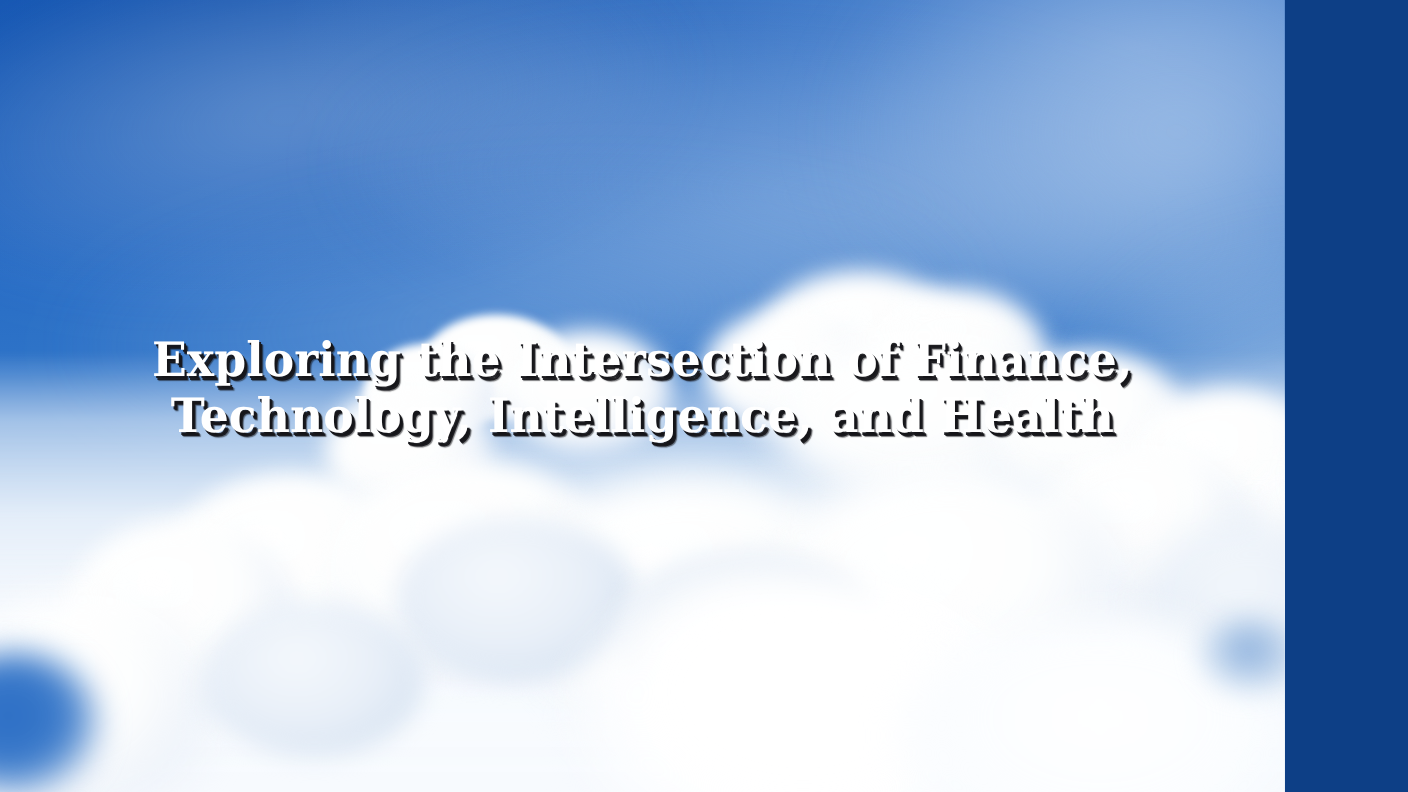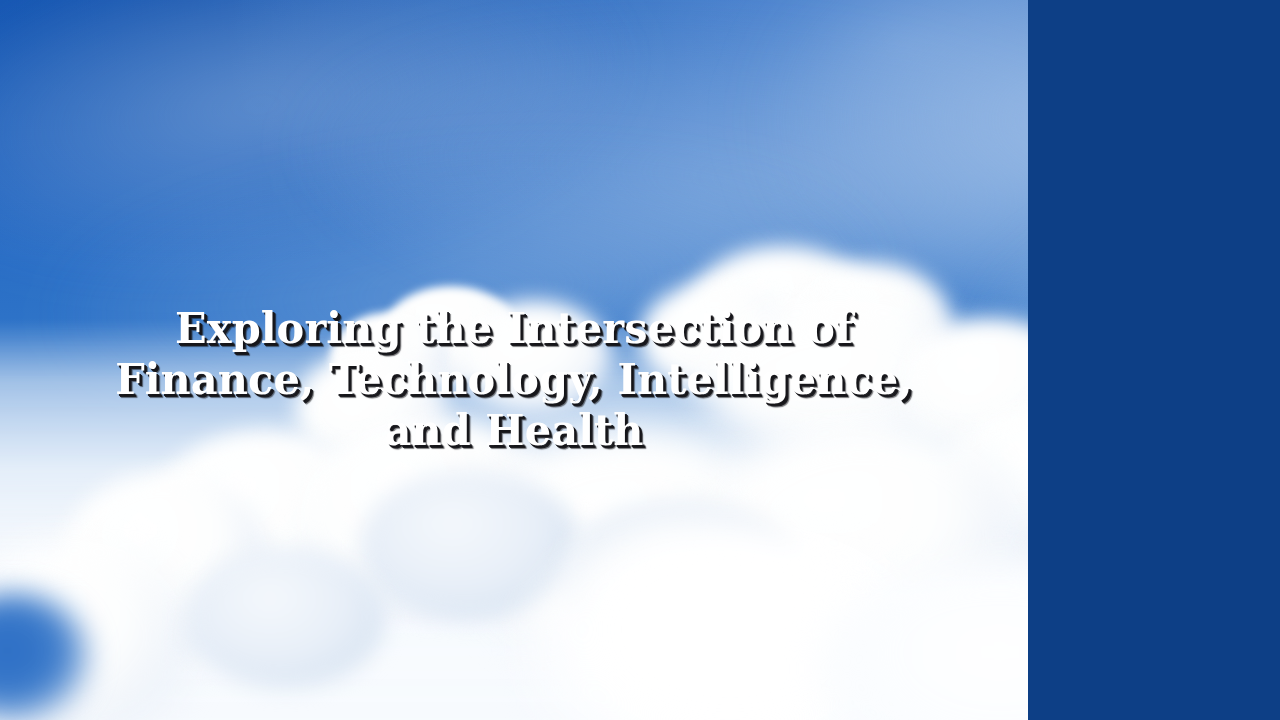--- a/index.html
+++ b/index.html
@@ -14,7 +14,7 @@
 
   #stage {
     position: relative;
-    width: 1028px;
+    width: 1168px;
     height: 720px;
     overflow: hidden;
     

